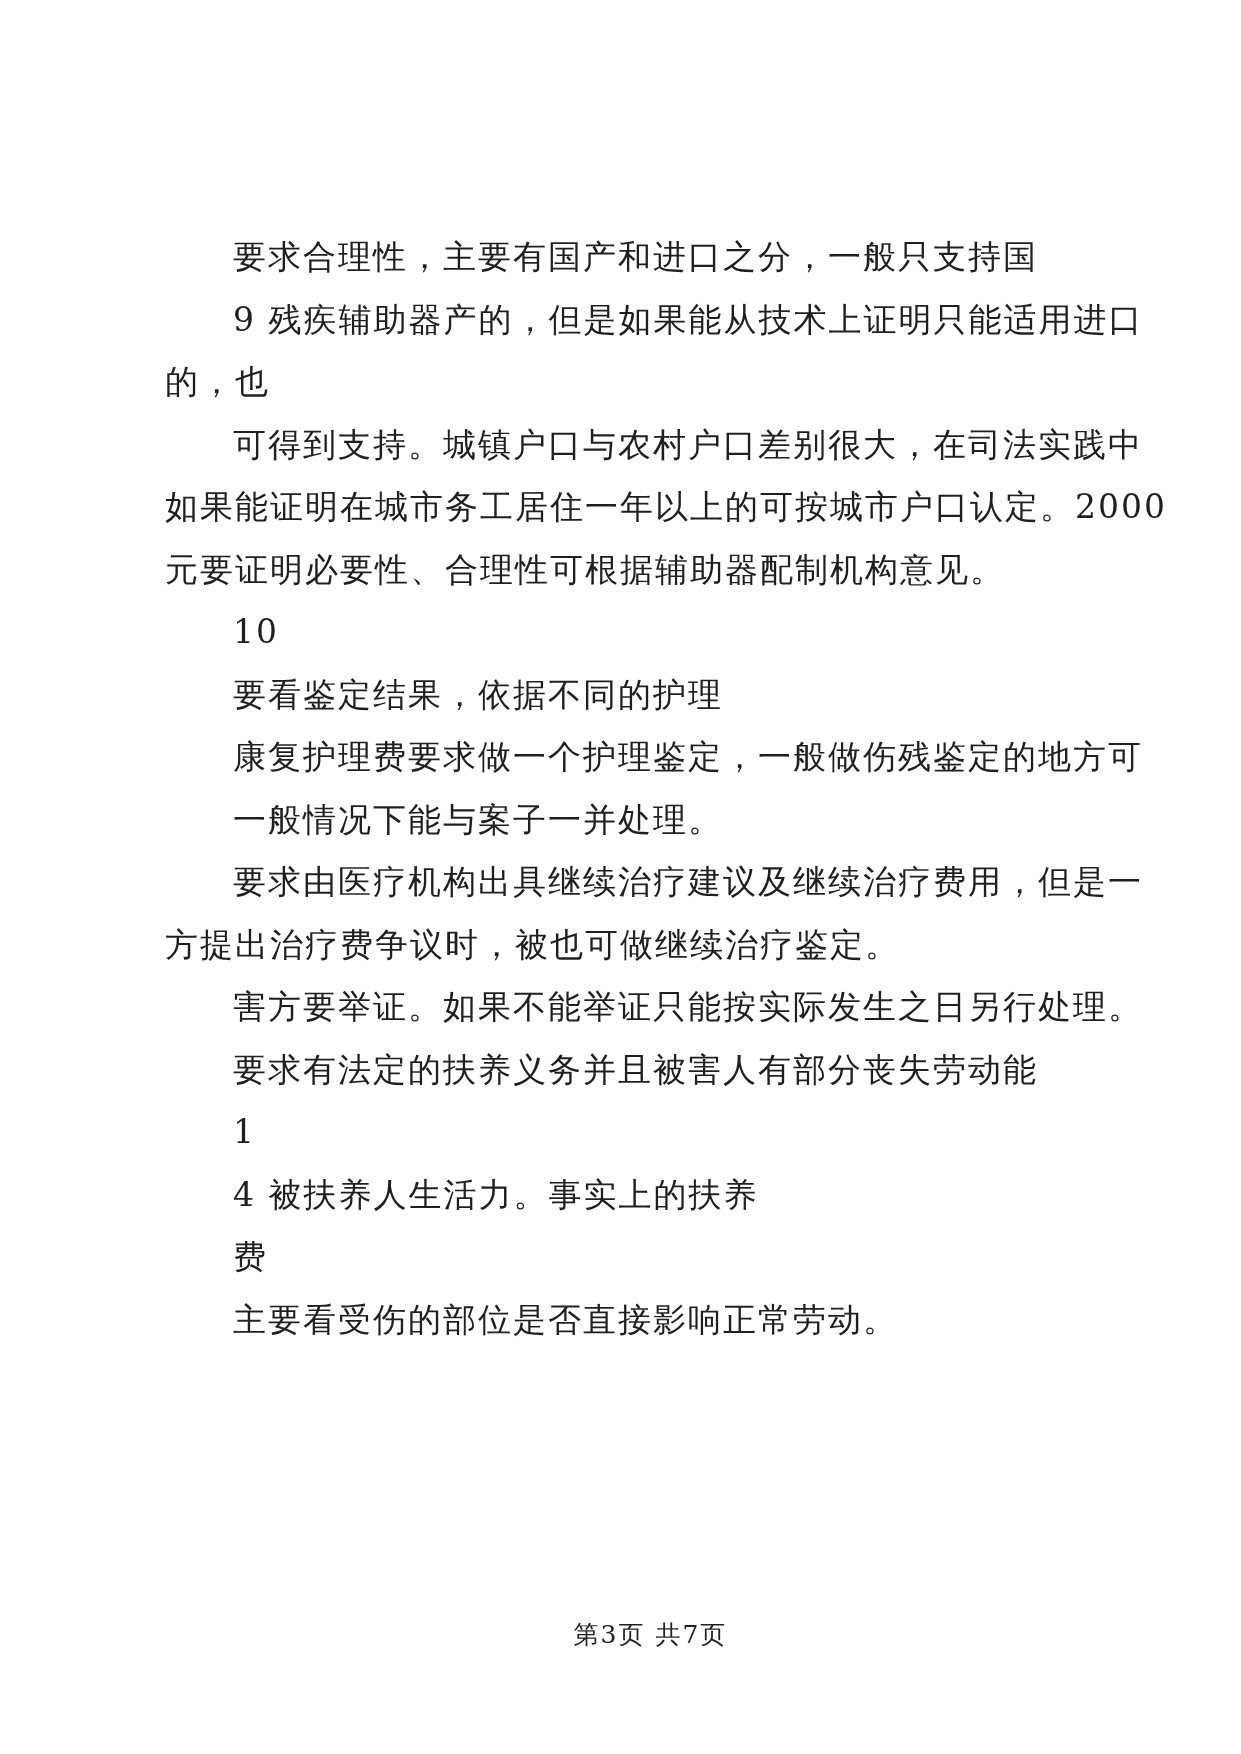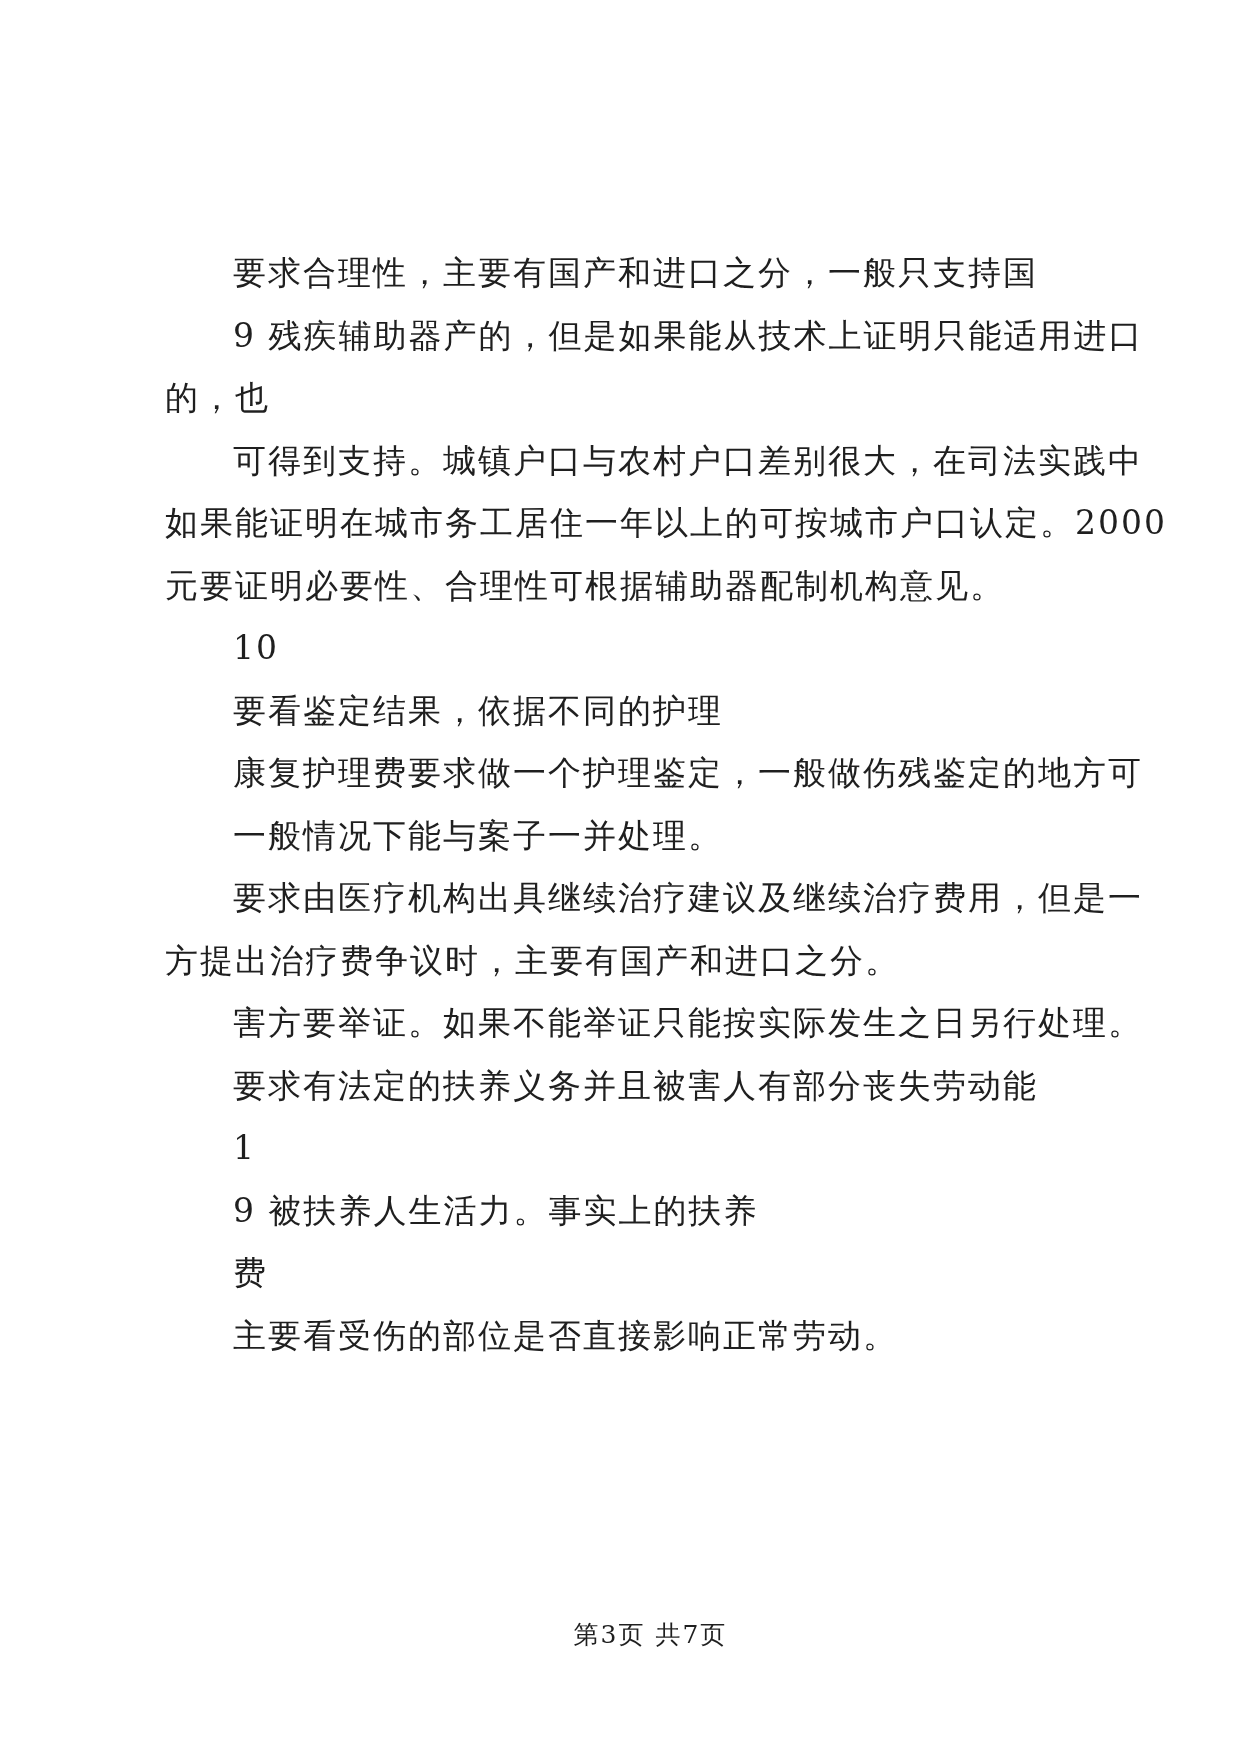--- a/index.html
+++ b/index.html
@@ -24,7 +24,7 @@
   }
   .doc-body {
     position: absolute;
-    top: 242px;
+    top: 226px;
     left: 165px;
     width: 950px;
   }

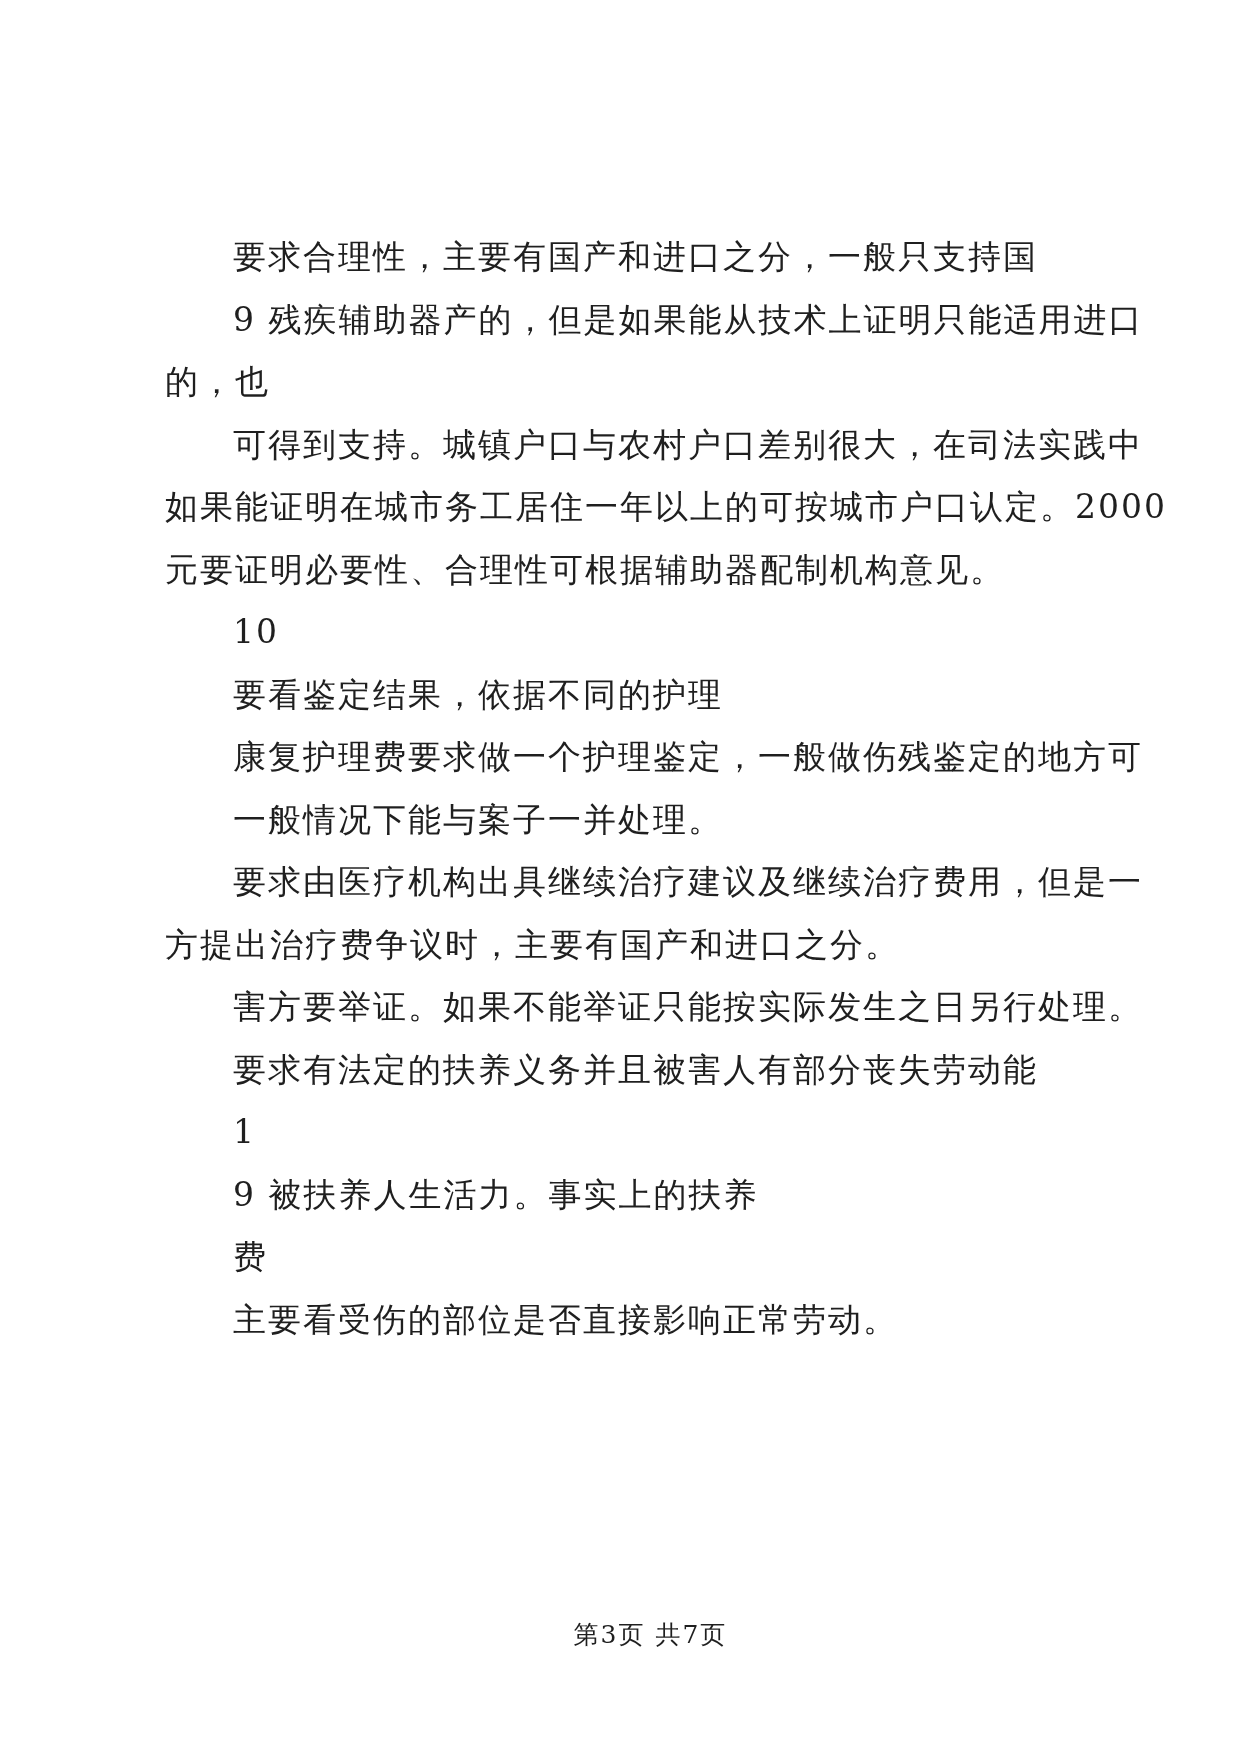--- a/index.html
+++ b/index.html
@@ -69,7 +69,7 @@
     <div class="text-line" data-indent="true">康复护理费要求做一个护理鉴定，一般做伤残鉴定的地方可</div>
     <div class="text-line" data-indent="true">一般情况下能与案子一并处理。</div>
     <div class="text-line" data-indent="true">要求由医疗机构出具继续治疗建议及继续治疗费用，但是一</div>
-    <div class="text-line" data-indent="false">方提出治疗费争议时，主要有国产和进口之分。</div>
+    <div class="text-line" data-indent="false">方提出治疗费争议时，被也可做继续治疗鉴定。</div>
     <div class="text-line" data-indent="true">害方要举证。如果不能举证只能按实际发生之日另行处理。</div>
     <div class="text-line" data-indent="true">要求有法定的扶养义务并且被害人有部分丧失劳动能</div>
     <div class="text-line" data-indent="true">1</div>

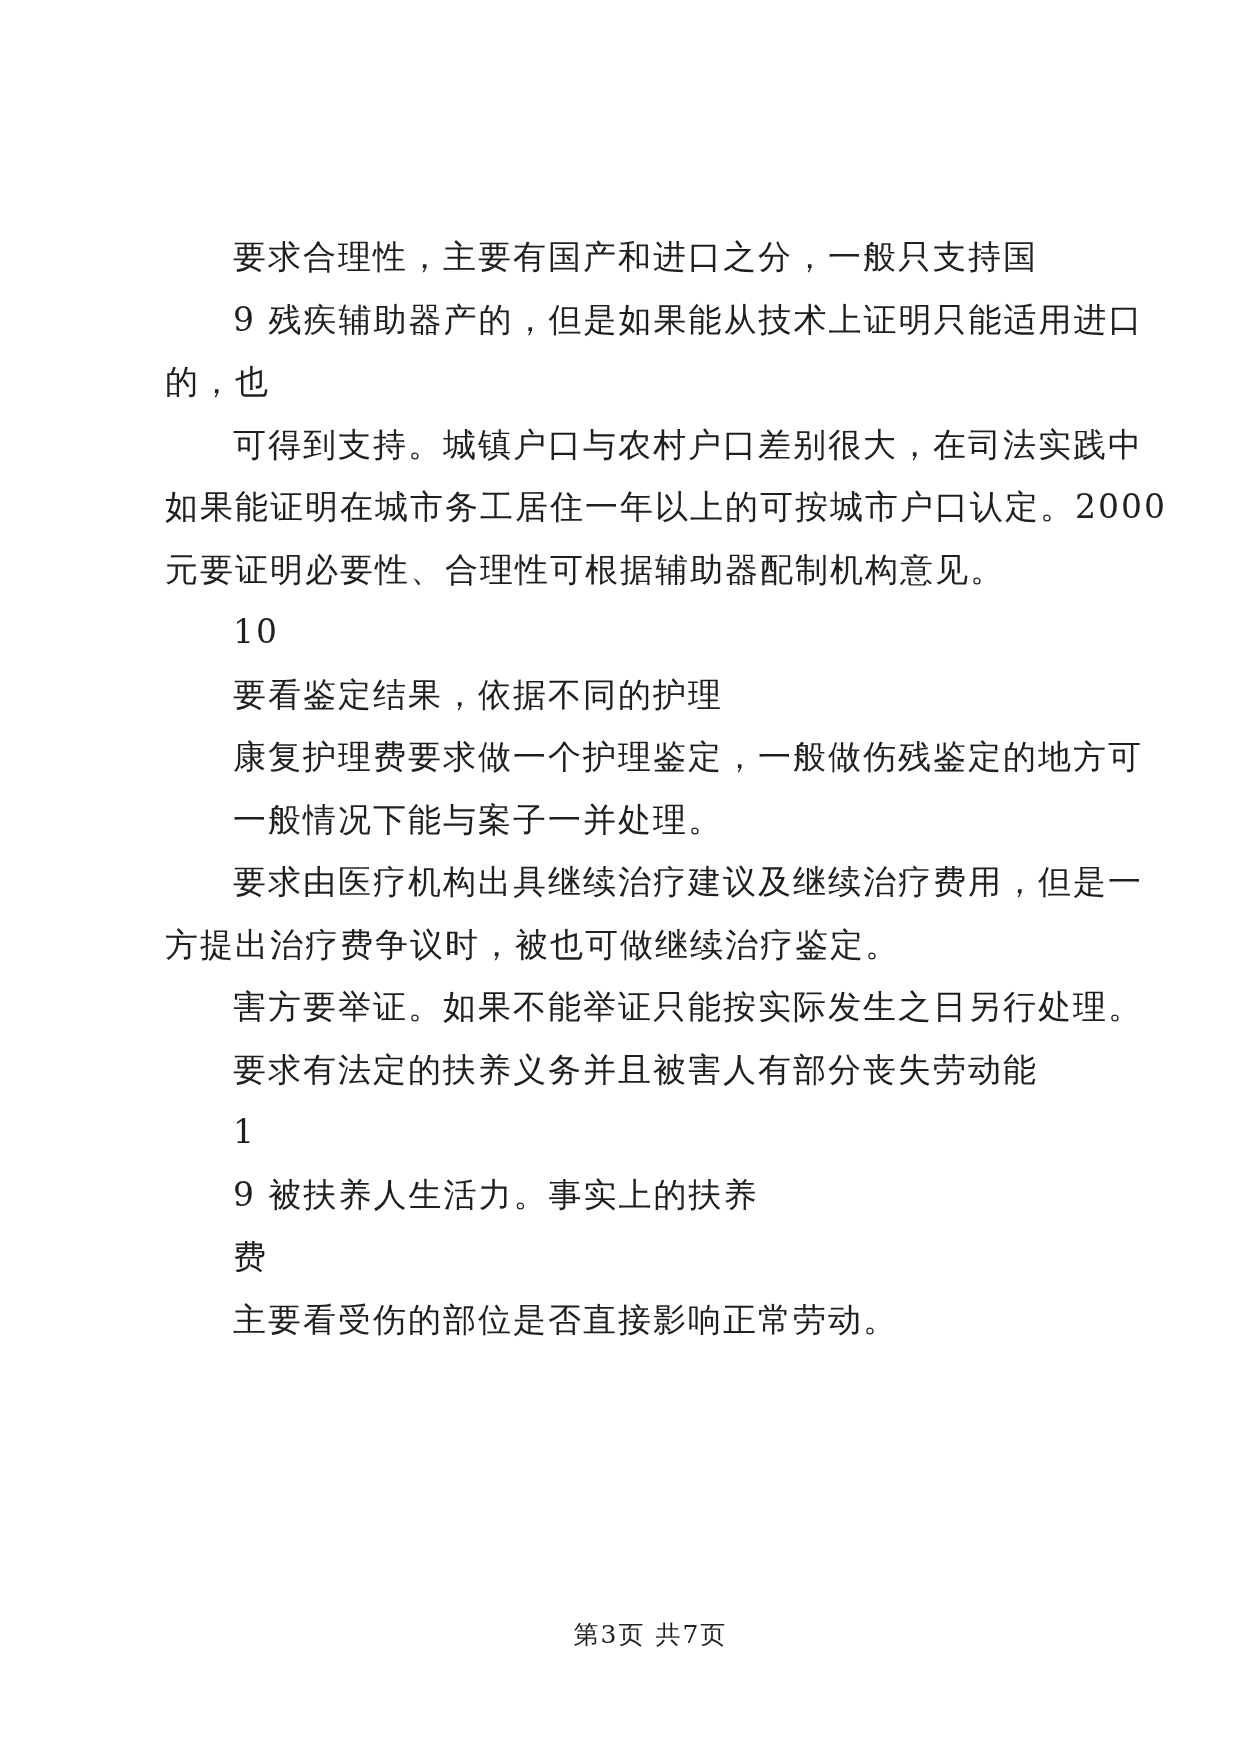--- a/index.html
+++ b/index.html
@@ -73,7 +73,7 @@
     <div class="text-line" data-indent="true">害方要举证。如果不能举证只能按实际发生之日另行处理。</div>
     <div class="text-line" data-indent="true">要求有法定的扶养义务并且被害人有部分丧失劳动能</div>
     <div class="text-line" data-indent="true">1</div>
-    <div class="text-line" data-indent="true">9 被扶养人生活力。事实上的扶养</div>
+    <div class="text-line" data-indent="true">4 被扶养人生活力。事实上的扶养</div>
     <div class="text-line" data-indent="true">费</div>
     <div class="text-line" data-indent="true">主要看受伤的部位是否直接影响正常劳动。</div>
   </div>

